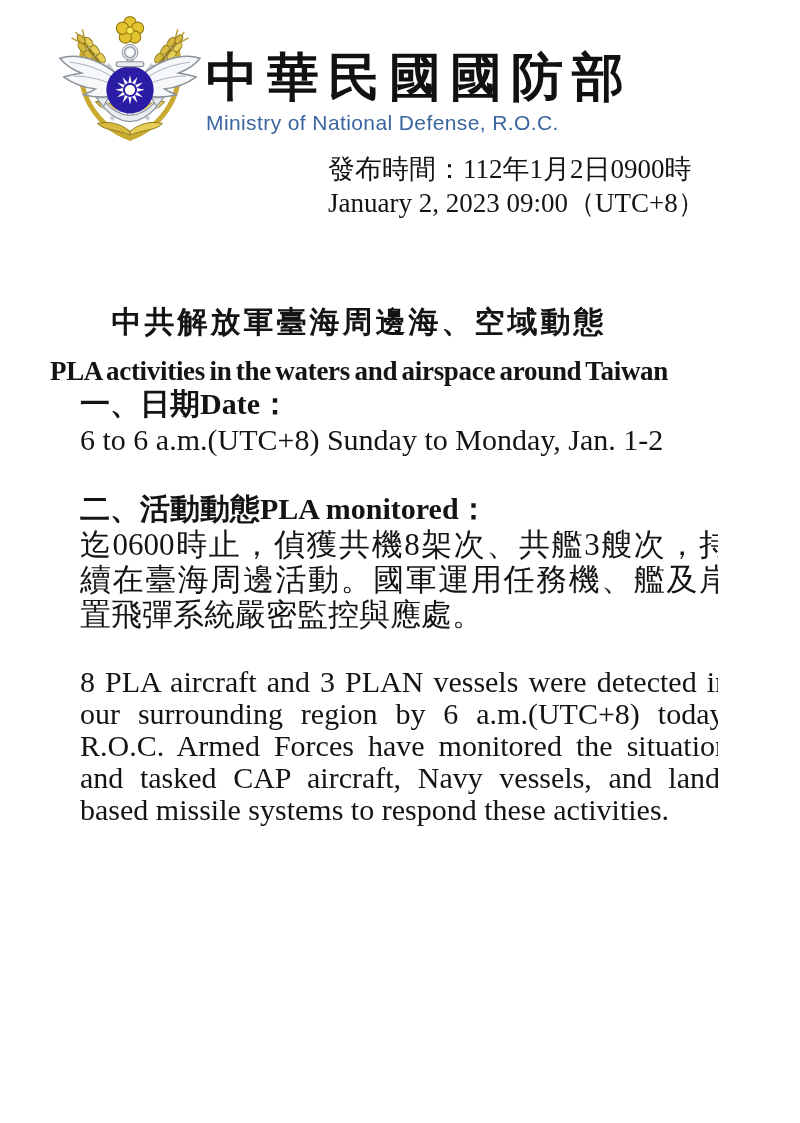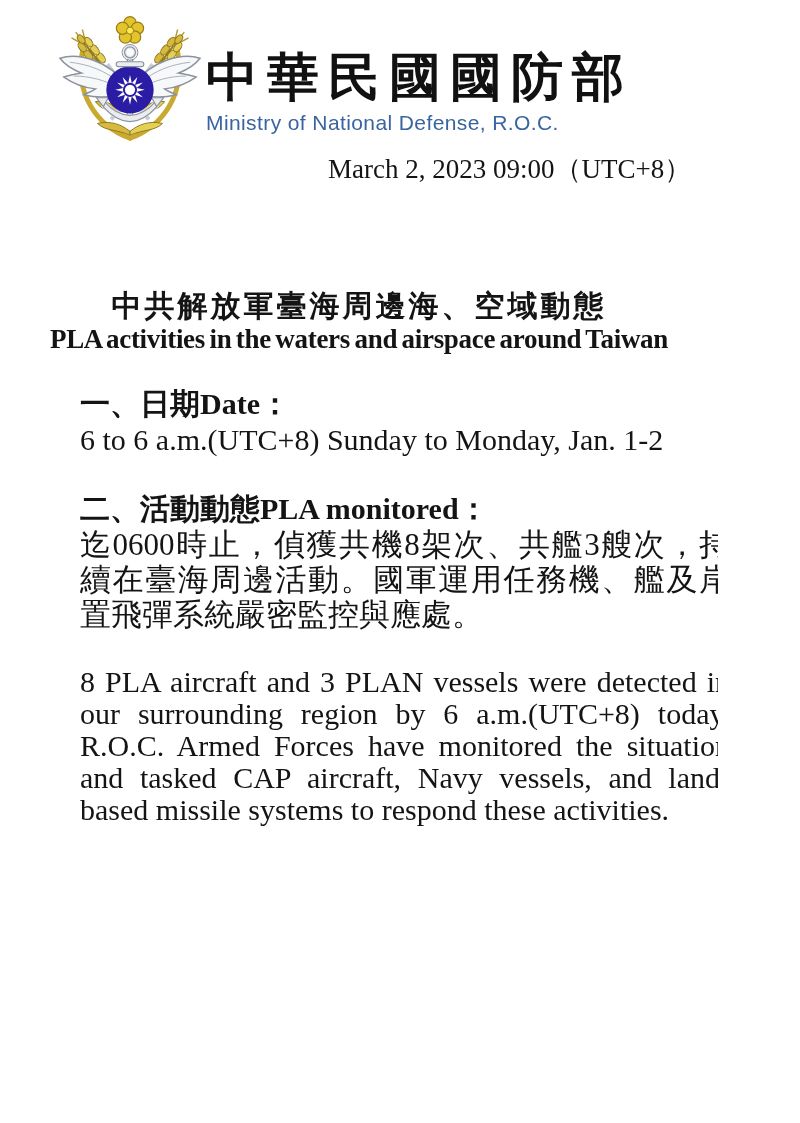--- a/index.html
+++ b/index.html
@@ -198,6 +198,7 @@
   </header>
 
   <div class="publish">
+    <div>發布時間：112年1月2日0900時</div>
     <div>March 2, 2023 09:00（UTC+8）</div>
   </div>
 

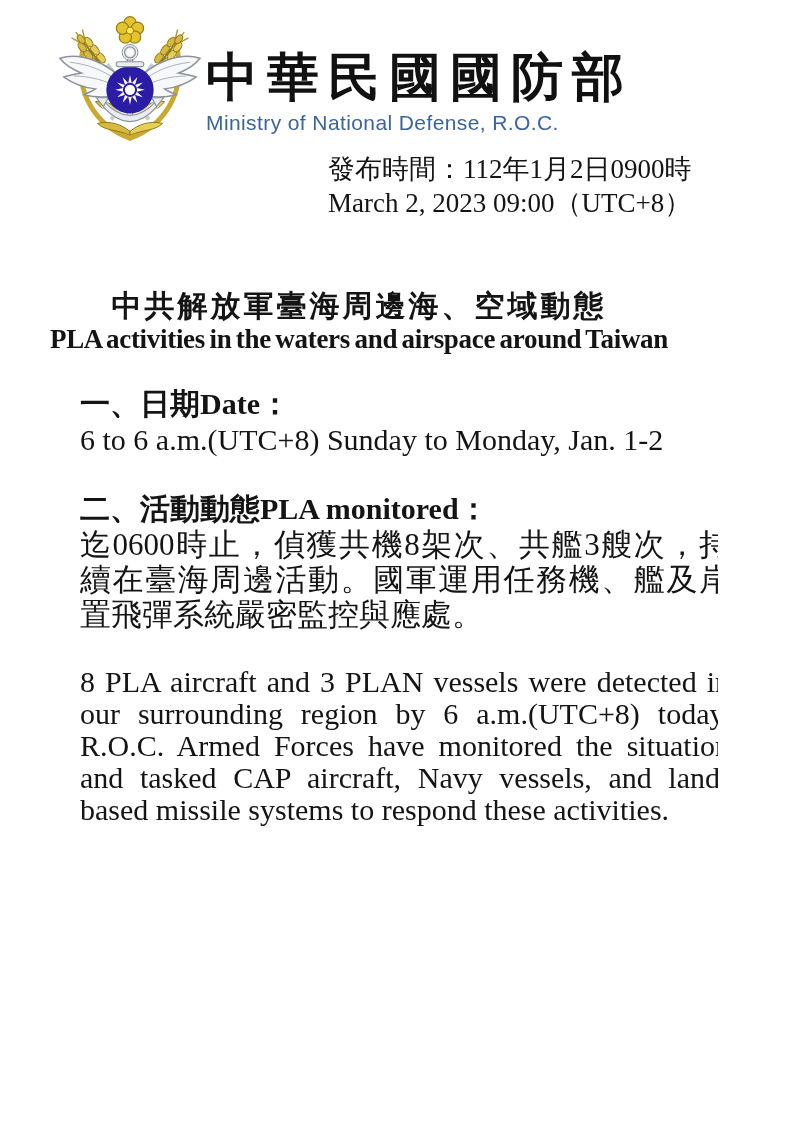--- a/index.html
+++ b/index.html
@@ -199,7 +199,7 @@
 
   <div class="publish">
     <div>發布時間：112年1月2日0900時</div>
-    <div>March 2, 2023 09:00（UTC+8）</div>
+    <div>January 2, 2023 09:00（UTC+8）</div>
   </div>
 
   <div class="doc-title">

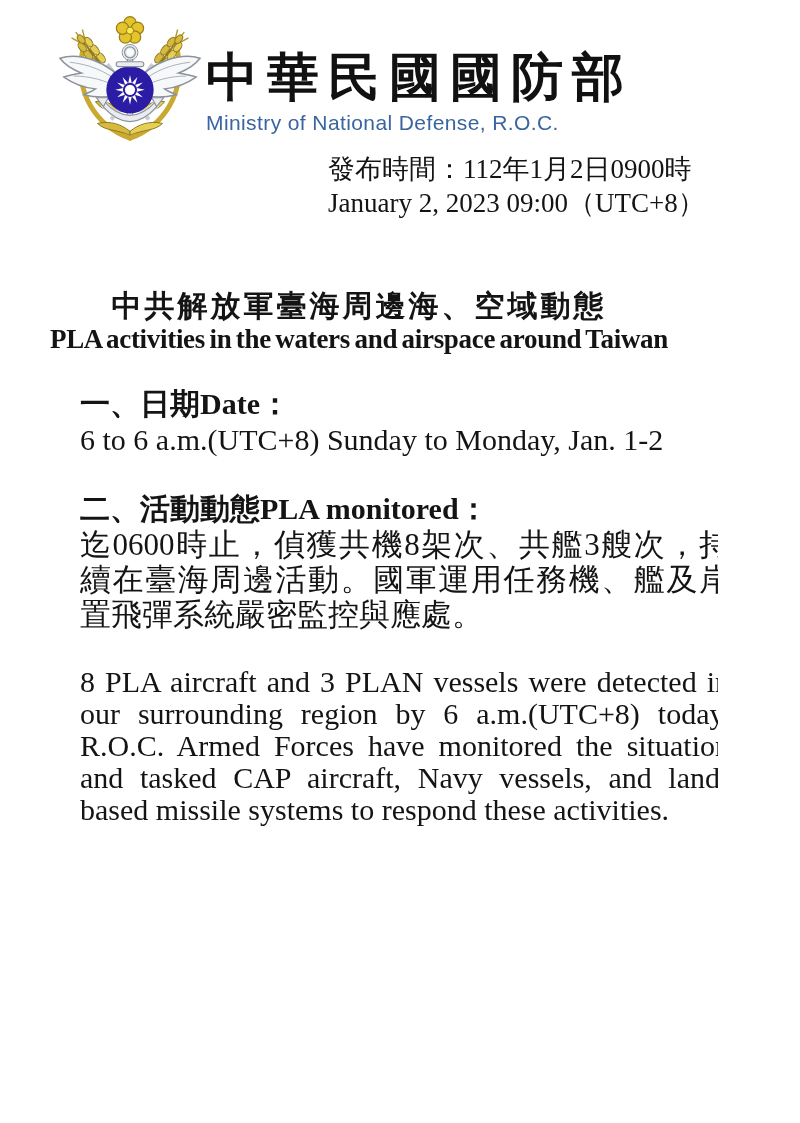--- a/index.html
+++ b/index.html
@@ -63,7 +63,7 @@
     text-align: center;
   }
   .doc-title-zh {
-    margin: 0;
+    margin: 16px;
     font-size: 30px;
     font-weight: bold;
     letter-spacing: 3px;

